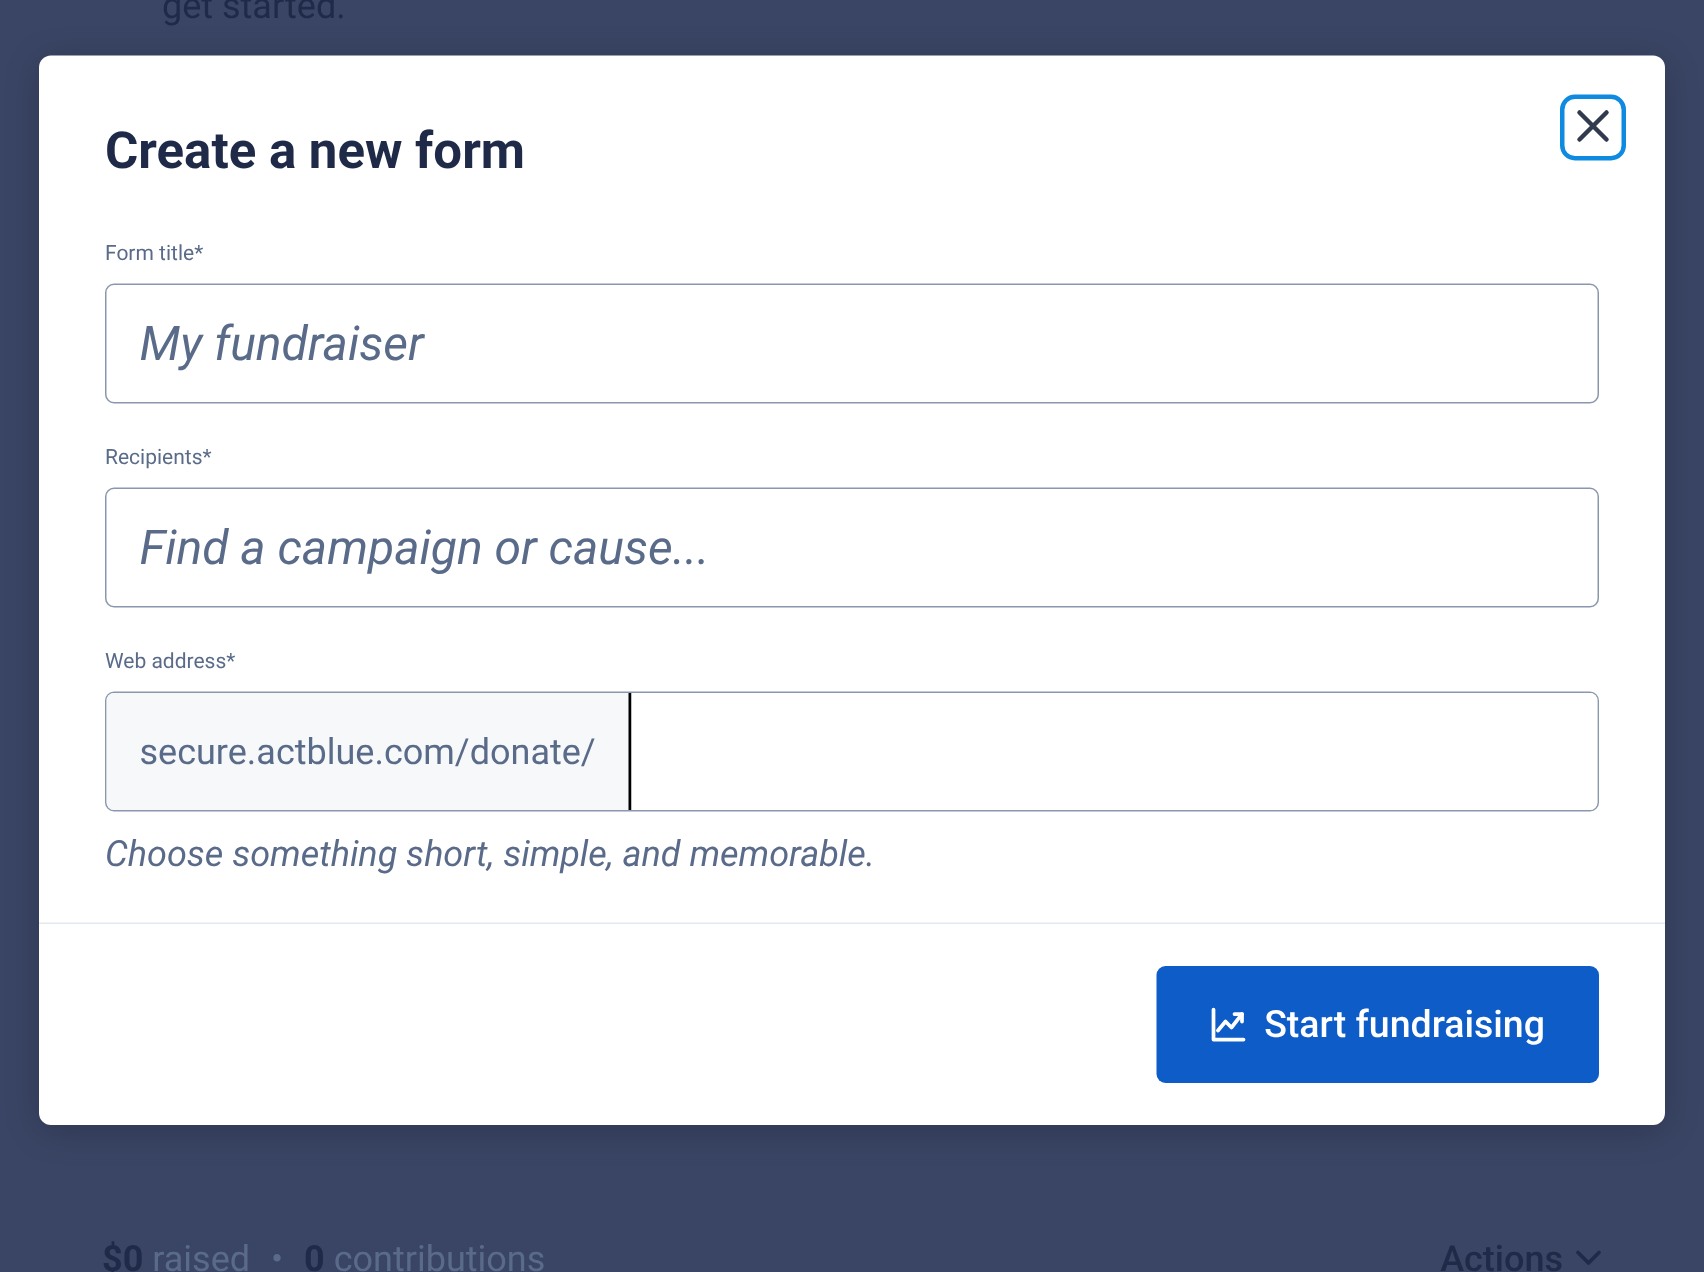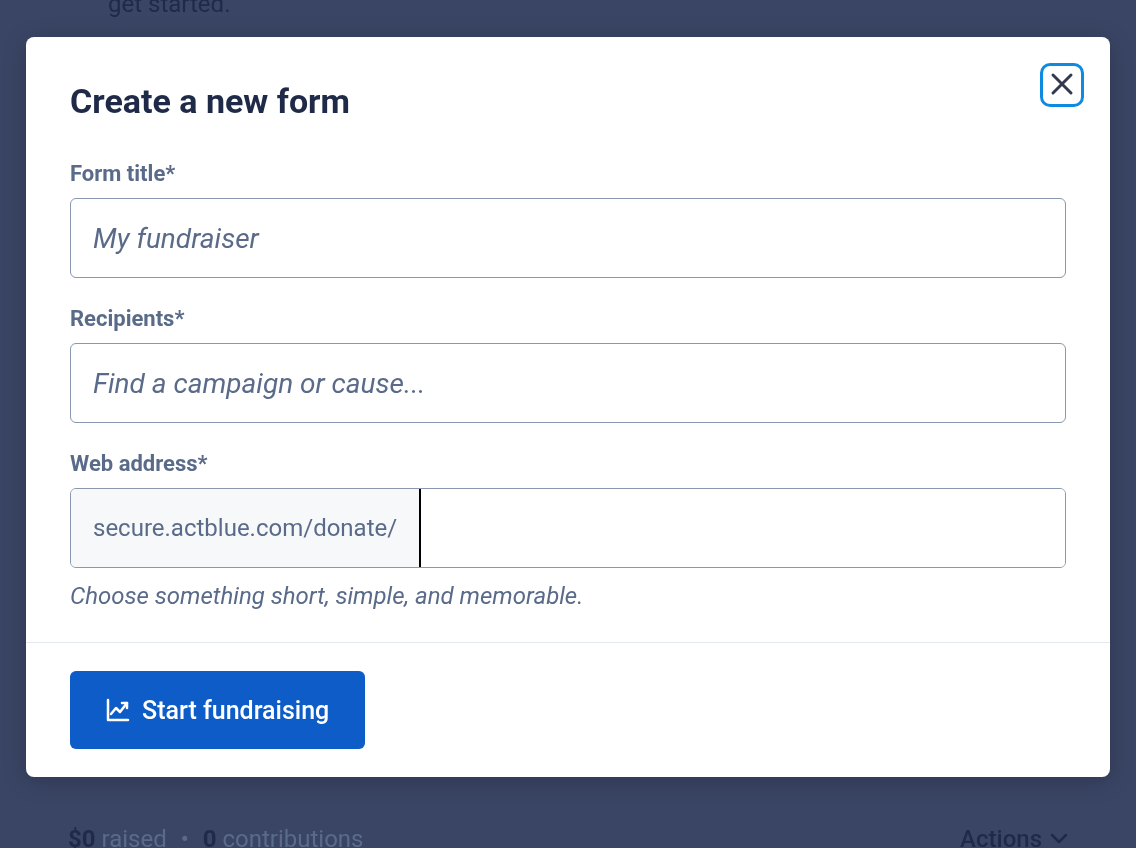--- a/index.html
+++ b/index.html
@@ -116,8 +116,8 @@
 
     .form-label {
       display: block;
-      font-size: 22px;
-      font-weight: 700;
+      font-size: 14px;
+      font-weight: 400;
       color: #5a6b8a;
       margin-bottom: 12px;
     }

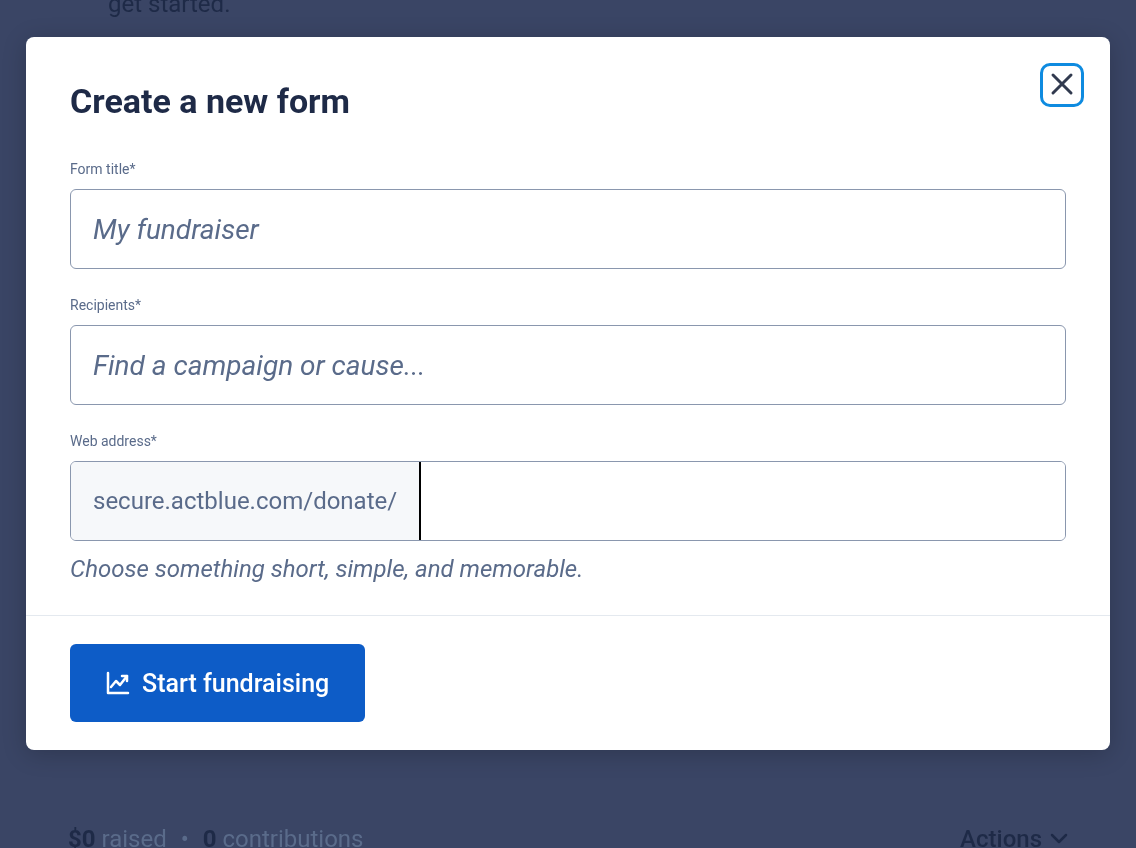--- a/index.html
+++ b/index.html
@@ -128,7 +128,7 @@
       border: 1px solid #8a97ae;
       border-radius: 6px;
       padding: 0 22px;
-      font-size: 28px;
+      font-size: 32px;
       font-style: italic;
       color: #5a6b8a;
       font-family: inherit;

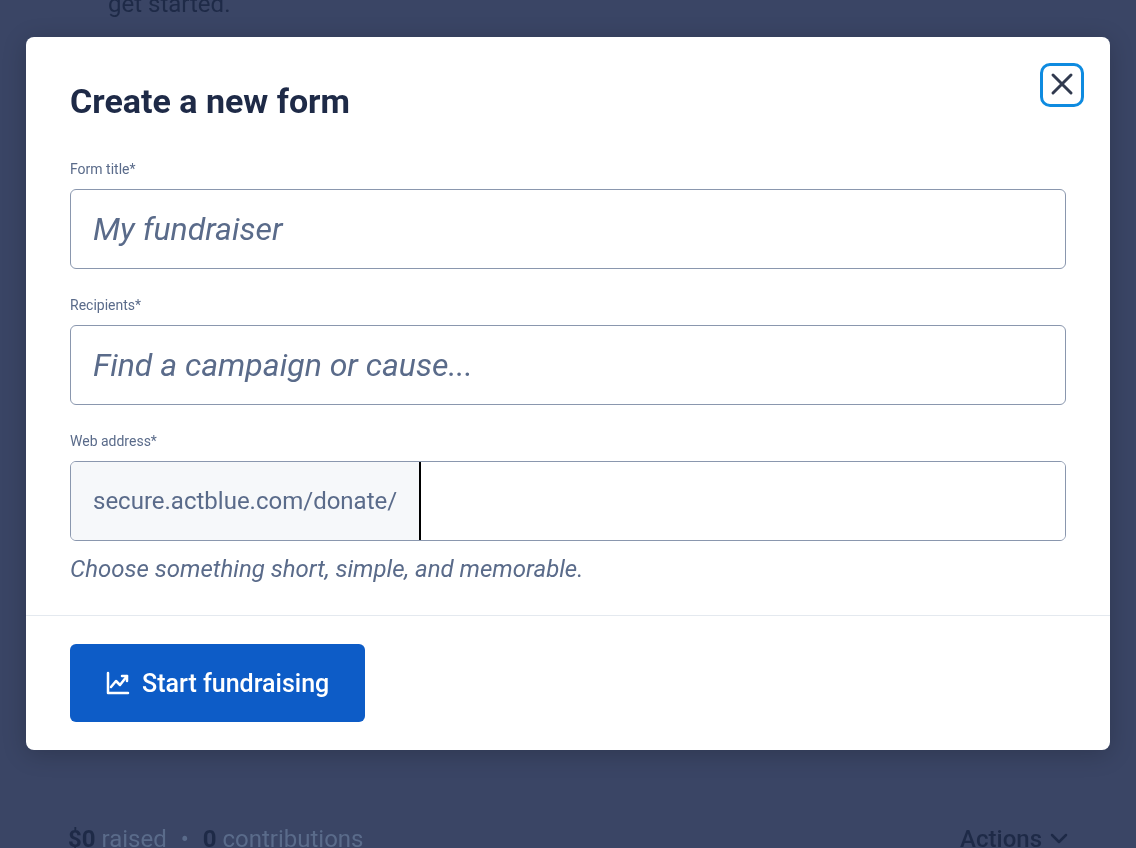--- a/index.html
+++ b/index.html
@@ -180,7 +180,7 @@
       border-top: 1px solid #e4e9ef;
       padding: 28px 44px 28px 44px;
       display: flex;
-      justify-content: space-between;
+      justify-content: flex-end;
     }
 
     .btn {

